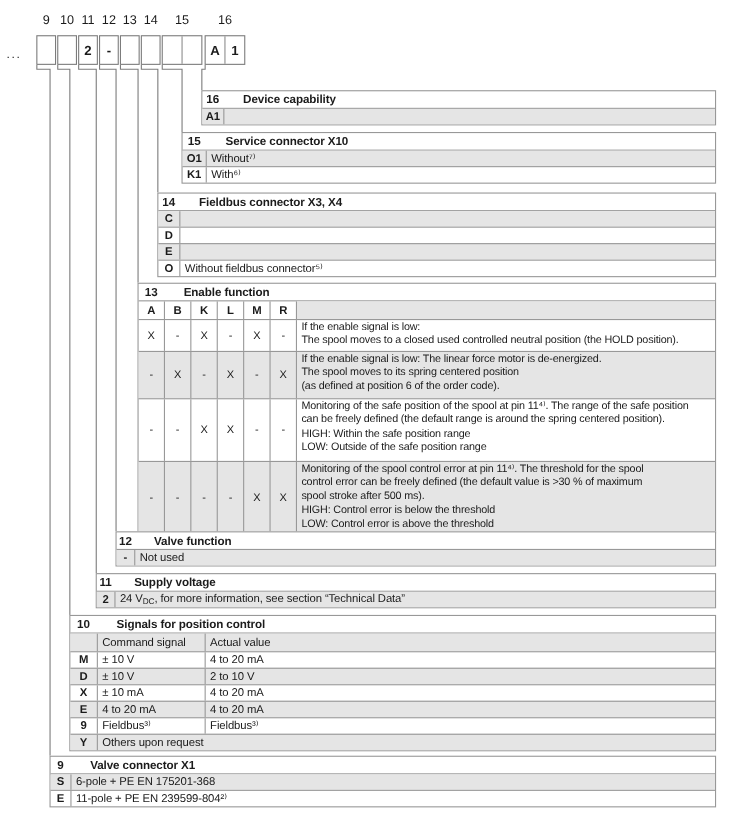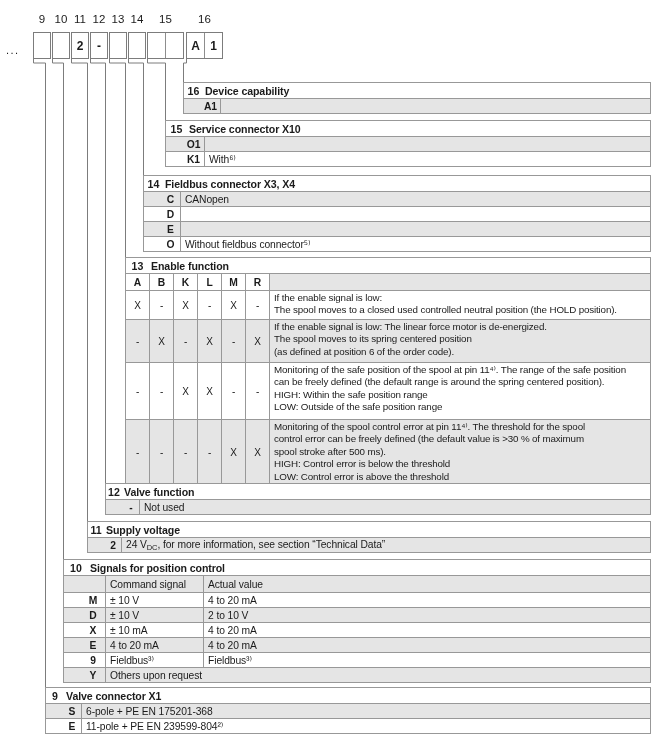--- a/index.html
+++ b/index.html
@@ -32,7 +32,7 @@
   .sec-hdr{height:15px;display:flex;align-items:center;font-weight:700;font-size:10.6px;border-bottom:1px solid var(--bc);}
   .hdr-num{width:var(--cw);text-align:center;}
   .sec13 .hdr-num{width:23px;}
-  .hdr-title{margin-left:2px;letter-spacing:-0.1px;text-align:right;}
+  .hdr-title{margin-left:18px;letter-spacing:-0.1px;text-align:right;}
   .row{display:flex;align-items:center;height:14px;font-size:10.3px;letter-spacing:-0.1px;}
   .row + .row{border-top:1px solid var(--bc);}
   .shaded{background:var(--shade);}

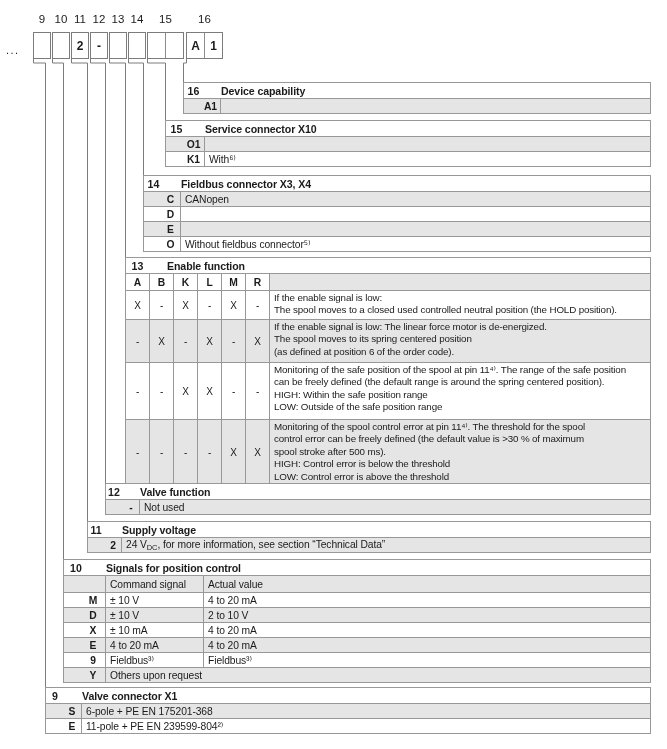--- a/index.html
+++ b/index.html
@@ -37,7 +37,7 @@
   .row + .row{border-top:1px solid var(--bc);}
   .shaded{background:var(--shade);}
   .code{width:var(--cw);align-self:stretch;display:flex;align-items:center;justify-content:center;
-        font-weight:700;border-right:1px solid var(--bc);flex:none;margin-left:17px;}
+        font-weight:700;border-right:1px solid var(--bc);flex:none;}
   .desc{flex:1;padding:0 4px;white-space:pre-line;}
   
   .sec13 .colhdr{height:16px;}

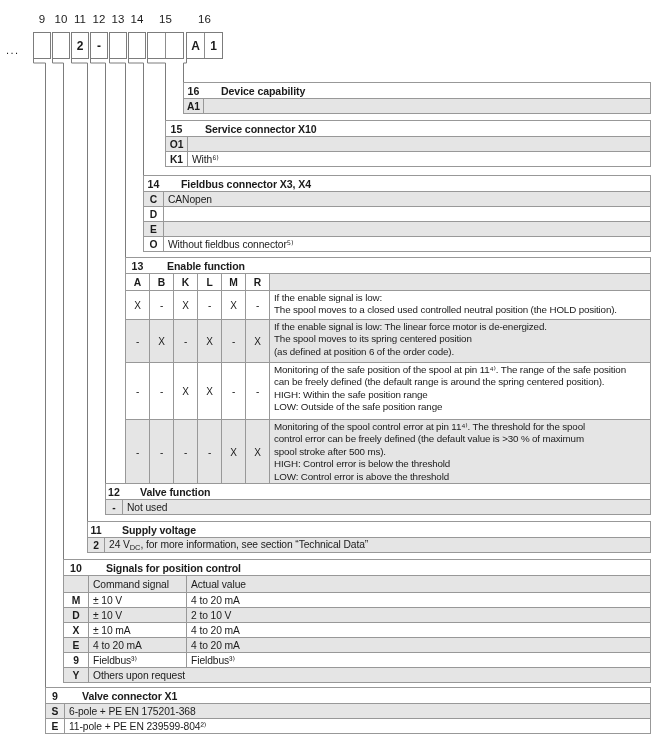--- a/index.html
+++ b/index.html
@@ -127,6 +127,7 @@
     </div>
     <div class="row shaded">
       <span class="code">O1</span>
+      <span class="desc">Without⁷⁾</span>
     </div>
     <div class="row">
       <span class="code">K1</span>

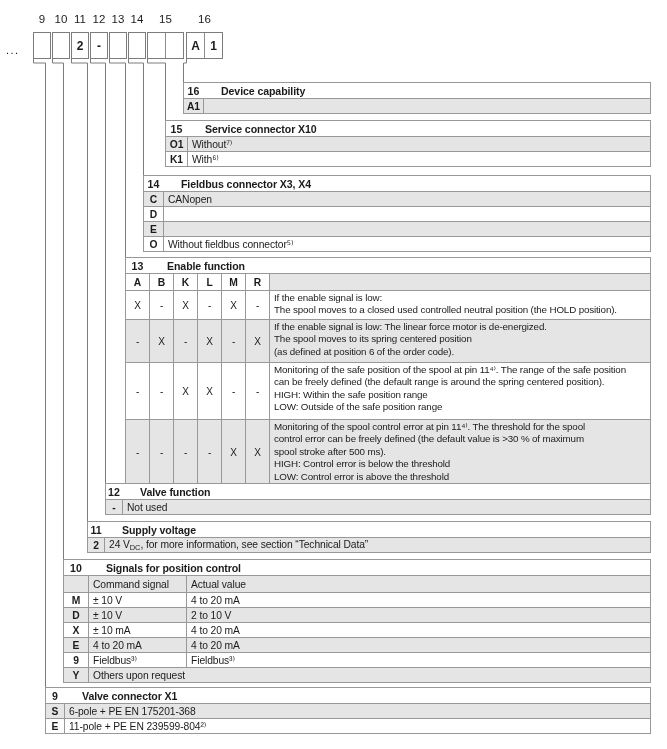--- a/index.html
+++ b/index.html
@@ -142,7 +142,6 @@
     </div>
     <div class="row shaded">
       <span class="code">C</span>
-      <span class="desc">CANopen</span>
     </div>
     <div class="row">
       <span class="code">D</span>

